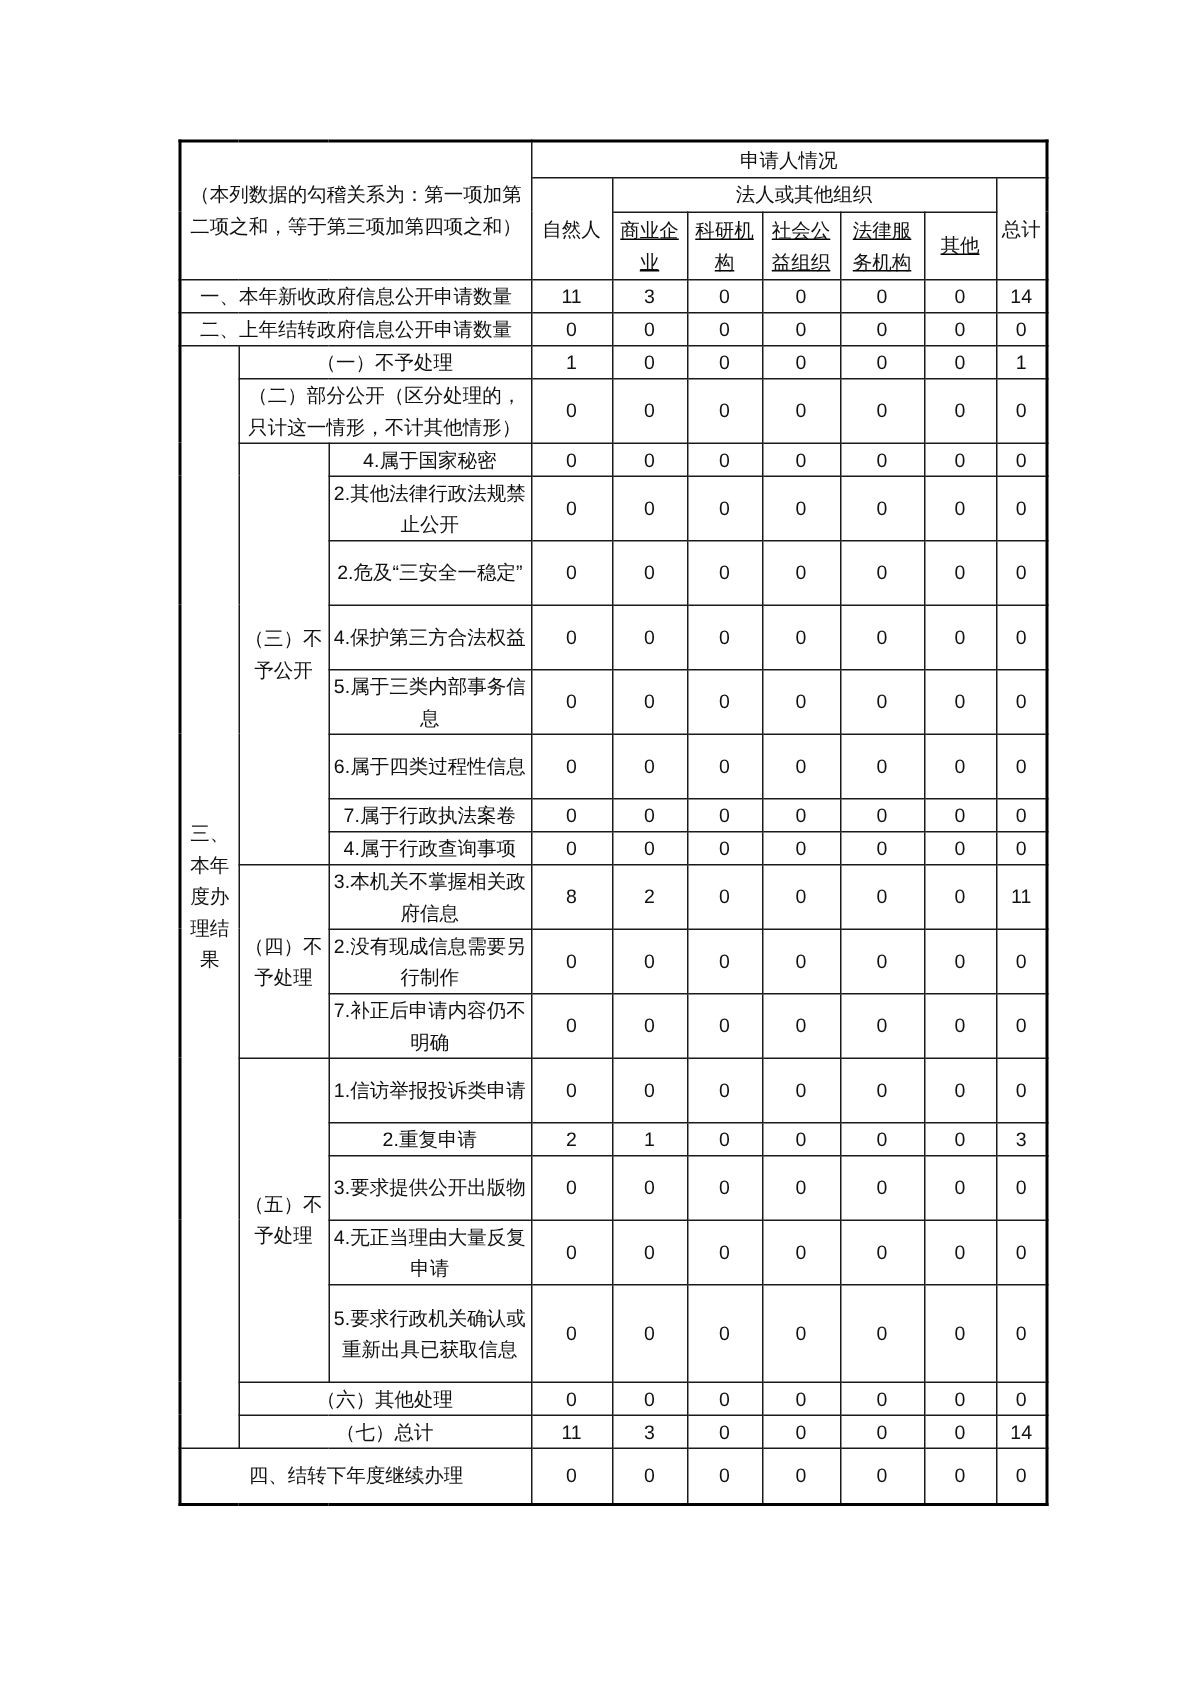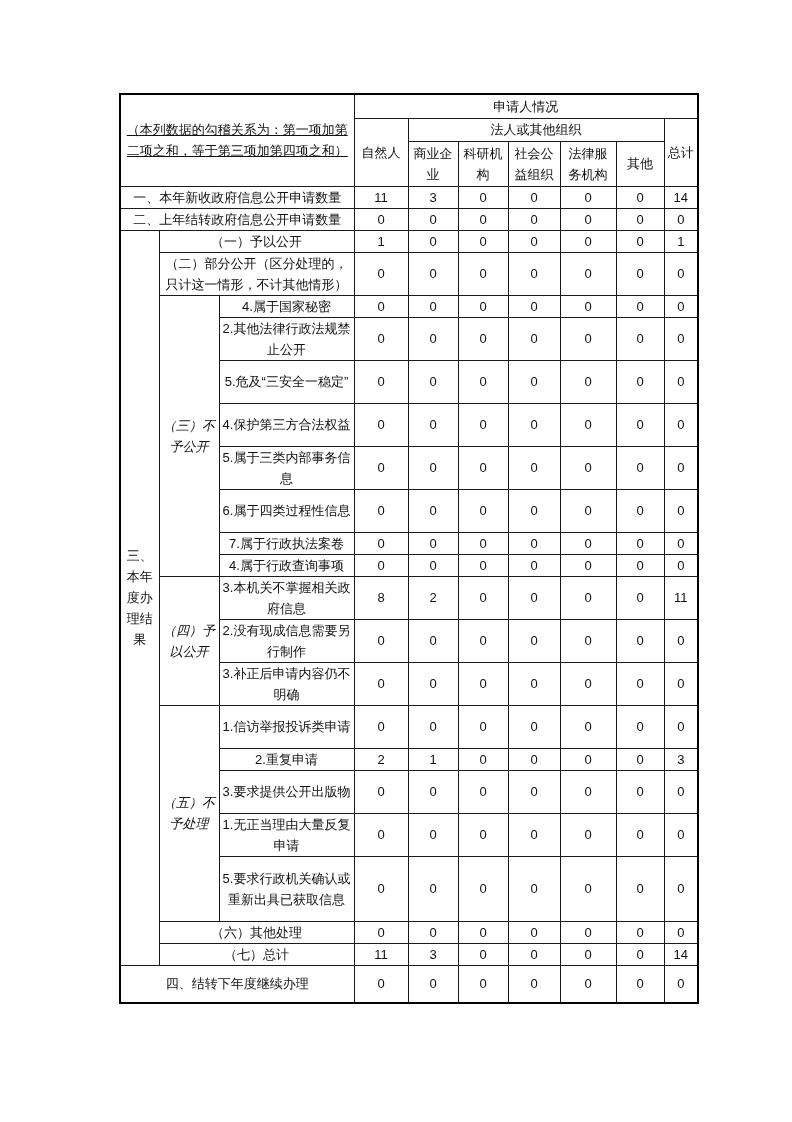--- a/index.html
+++ b/index.html
@@ -44,7 +44,6 @@
     text-align: left;
     padding: 0 6px;
     line-height: 25px;
-    text-decoration: underline;
   }
   td.tcol { padding: 0 5px; }
   

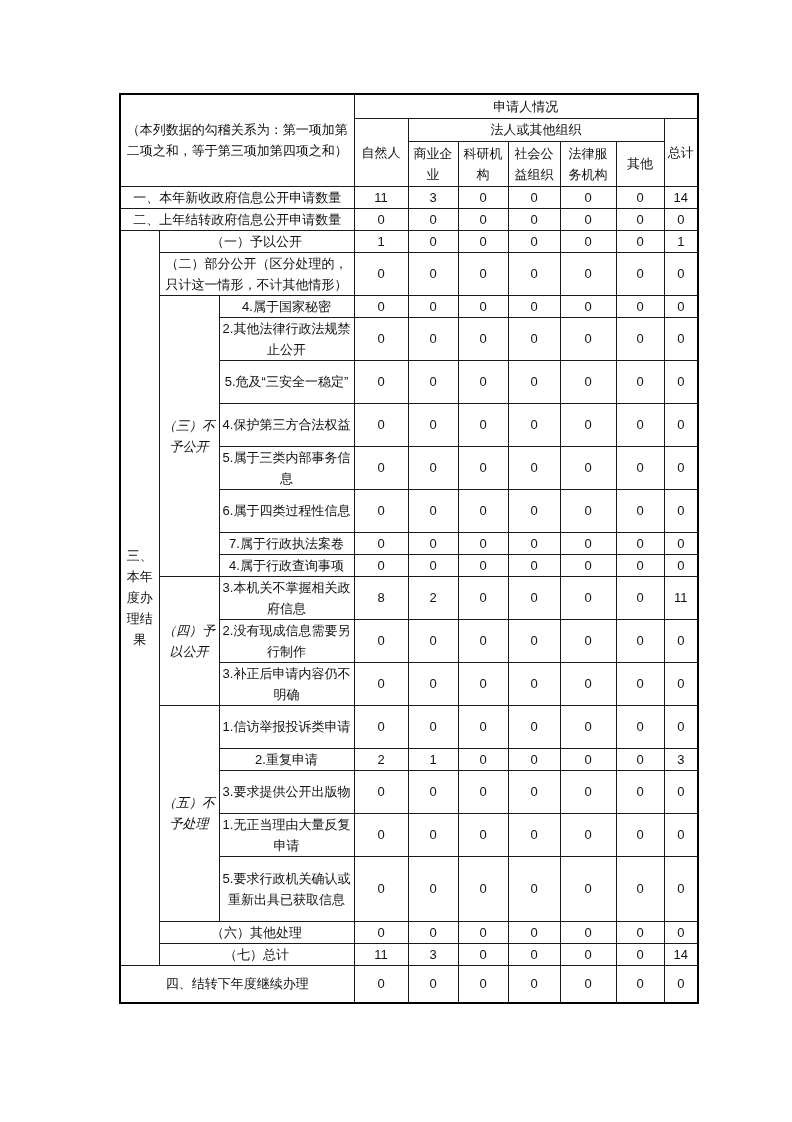--- a/index.html
+++ b/index.html
@@ -60,7 +60,7 @@
   tr.rh38 { height: 38px; }
   tr.hh1 { height: 24px; }
   tr.hh2 { height: 23px; }
-  tr.hh3 { height: 45px; }
+  tr.hh3 { height: 45px; text-decoration: underline; }
   td.num { color: #1b1b1b; }
 </style>
 </head>

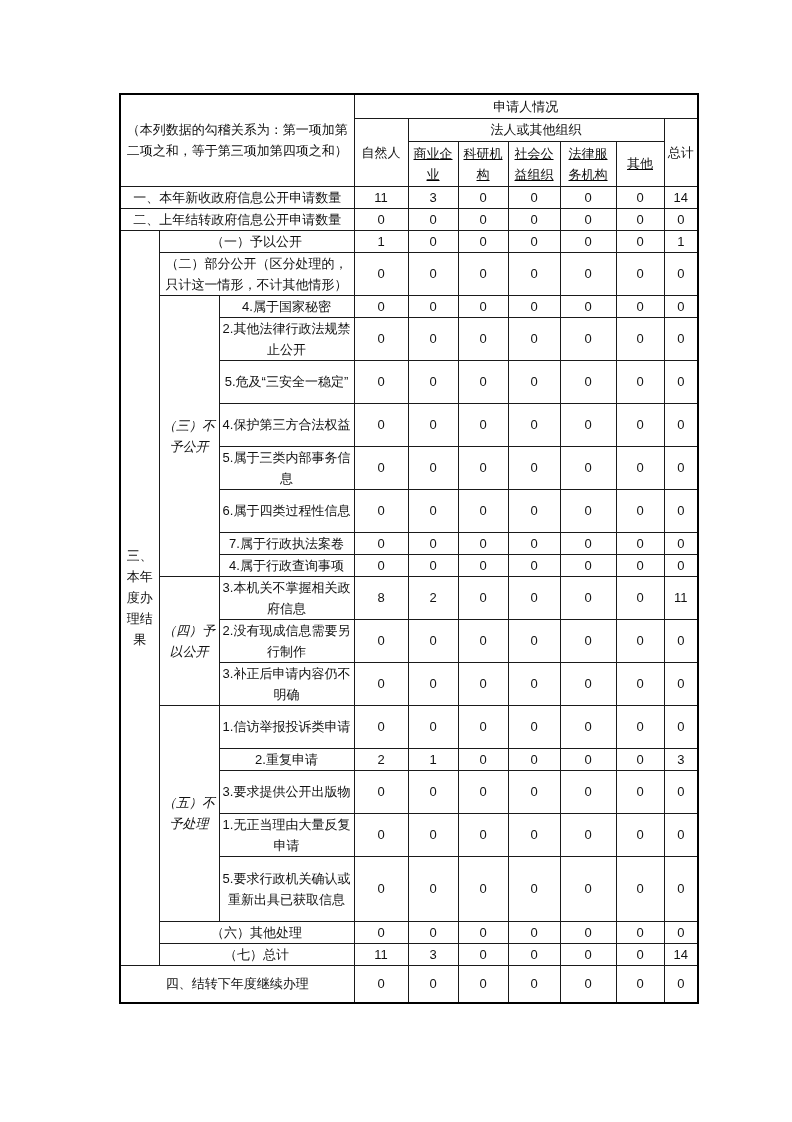--- a/index.html
+++ b/index.html
@@ -123,7 +123,7 @@
 
     <tr class="rh21">
       <td class="vcol" rowspan="20">三、本年度办理结果</td>
-      <td colspan="2">（一）予以公开</td>
+      <td colspan="2">（一）不予处理</td>
       <td class="num">1</td>
       <td class="num">0</td>
       <td class="num">0</td>

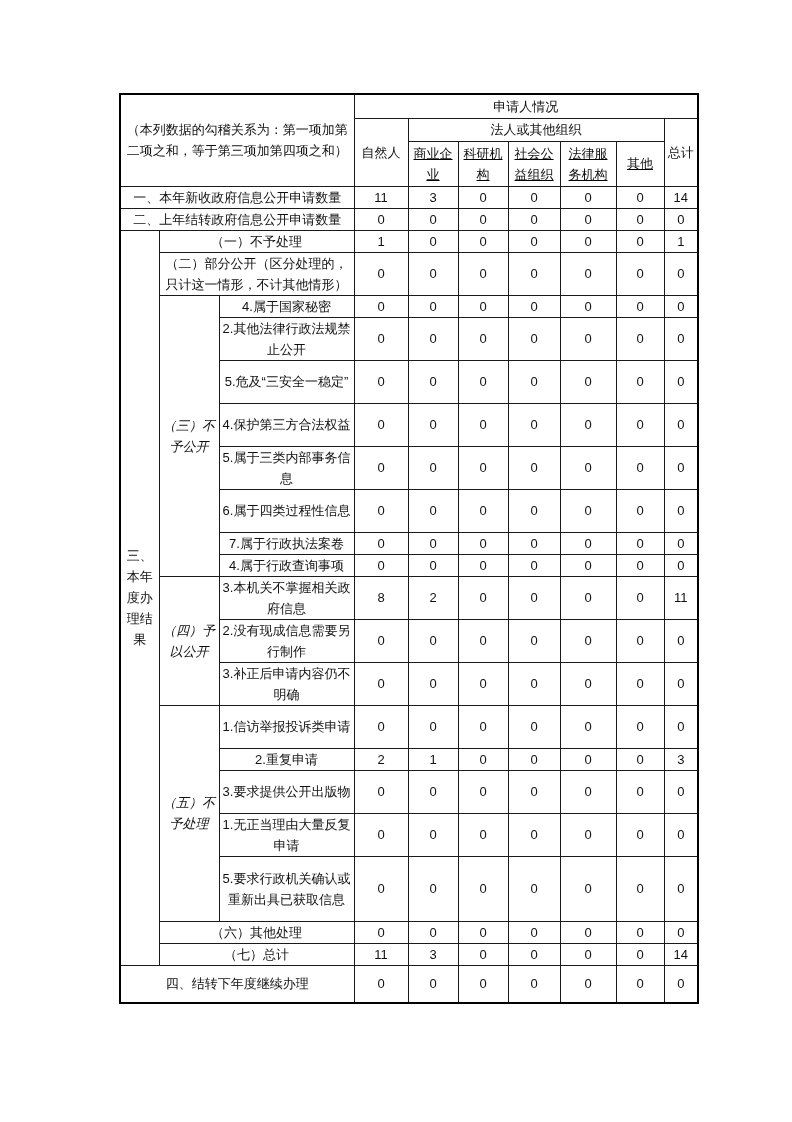--- a/index.html
+++ b/index.html
@@ -166,7 +166,7 @@
       <td class="num">0</td>
     </tr>
     <tr class="rh43">
-      <td>5.危及“三安全一稳定”</td>
+      <td>2.危及“三安全一稳定”</td>
       <td class="num">0</td>
       <td class="num">0</td>
       <td class="num">0</td>

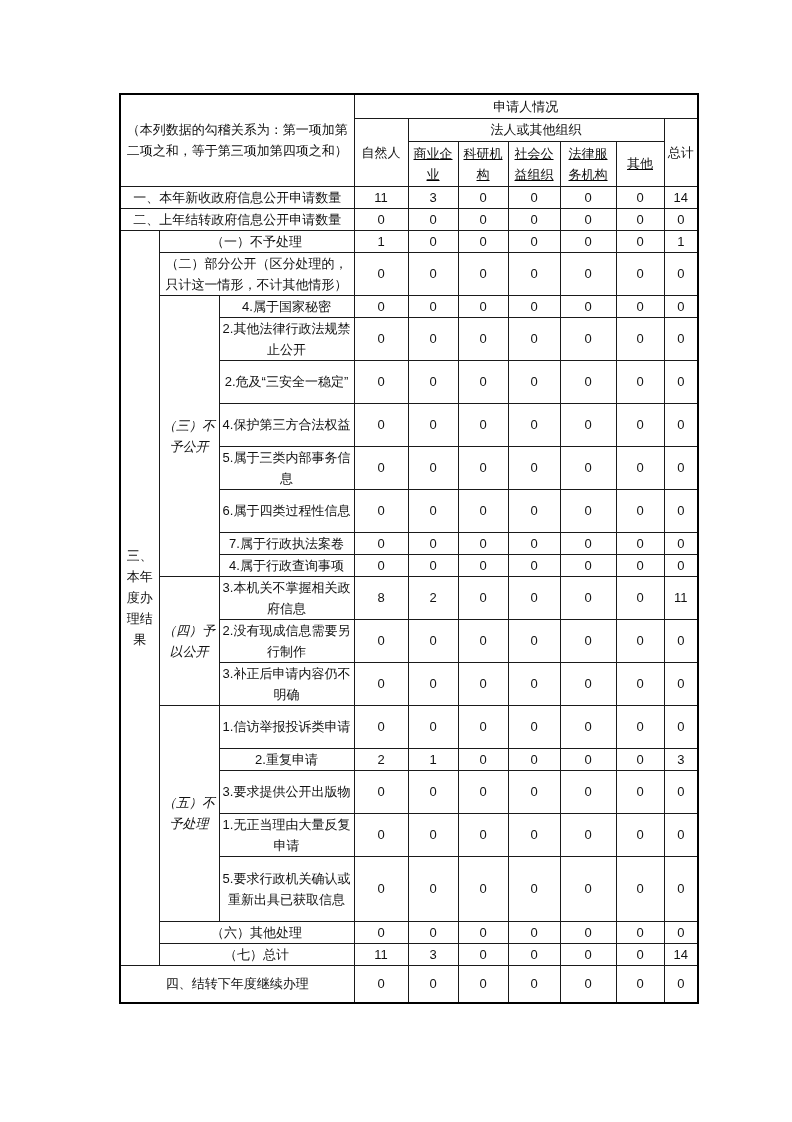--- a/index.html
+++ b/index.html
@@ -48,7 +48,7 @@
   td.tcol { padding: 0 5px; }
   
   td.vcol  { padding: 0 6px; line-height: 20px; }
-  td.grp   { padding: 0 9px; line-height: 20px; font-style: italic; }
+  td.grp   { padding: 0 9px; line-height: 20px; }
   
   td.lbl-left { text-align: left; padding-left: 7px; }
   td.vtop { vertical-align: top; margin-left: 48px; }

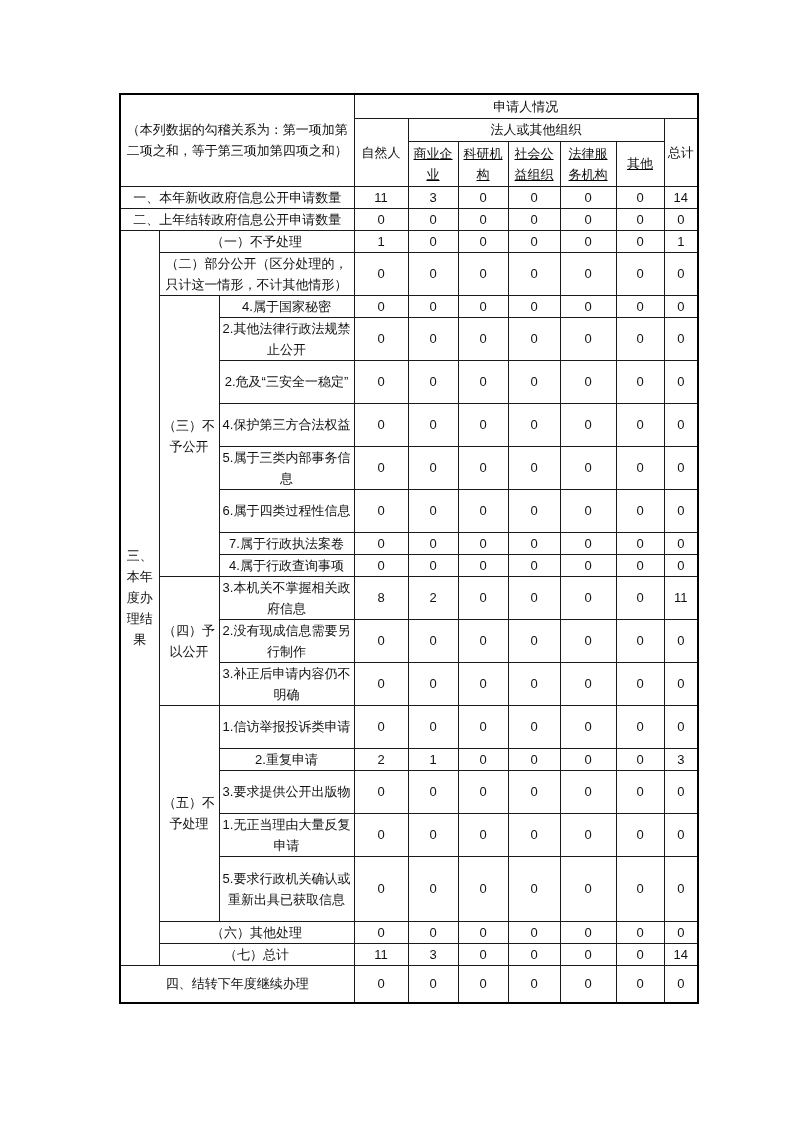--- a/index.html
+++ b/index.html
@@ -227,7 +227,7 @@
     </tr>
 
     <tr class="rh43">
-      <td class="grp" rowspan="3">（四）予以公开</td>
+      <td class="grp" rowspan="3">（四）不予处理</td>
       <td>3.本机关不掌握相关政府信息</td>
       <td class="num">8</td>
       <td class="num">2</td>

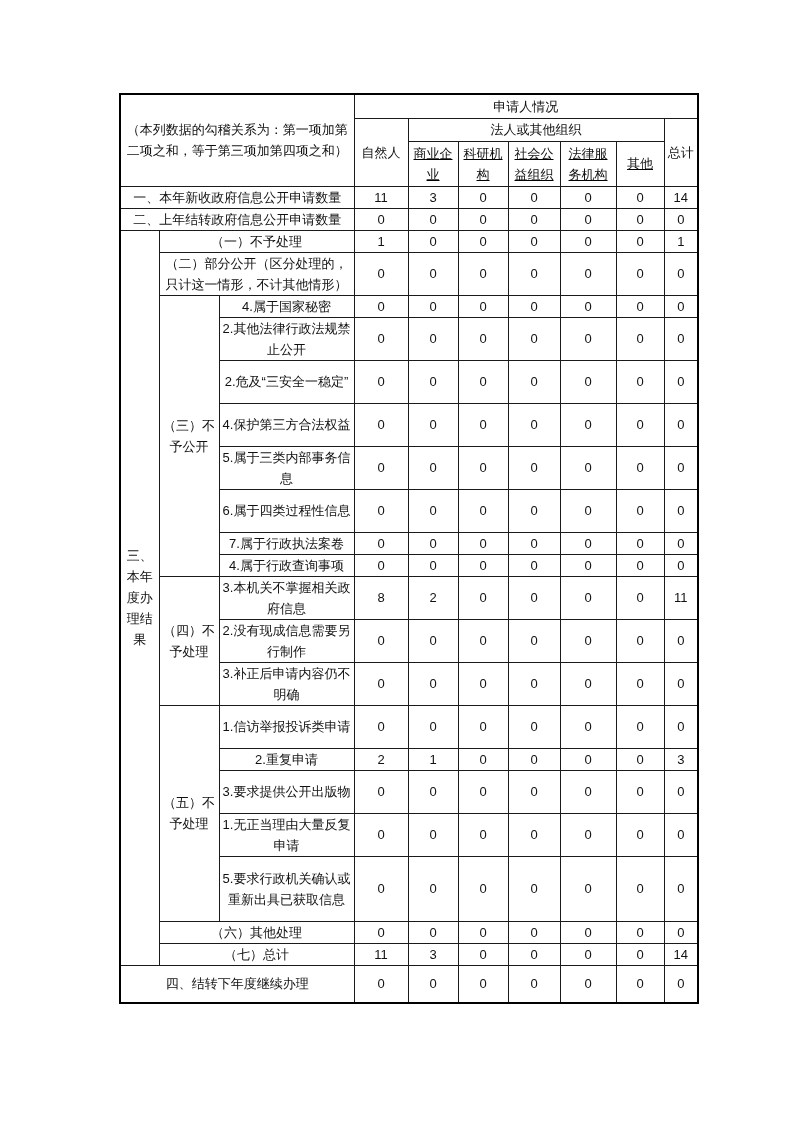--- a/index.html
+++ b/index.html
@@ -248,7 +248,7 @@
       <td class="num">0</td>
     </tr>
     <tr class="rh43">
-      <td>3.补正后申请内容仍不明确</td>
+      <td>7.补正后申请内容仍不明确</td>
       <td class="num">0</td>
       <td class="num">0</td>
       <td class="num">0</td>

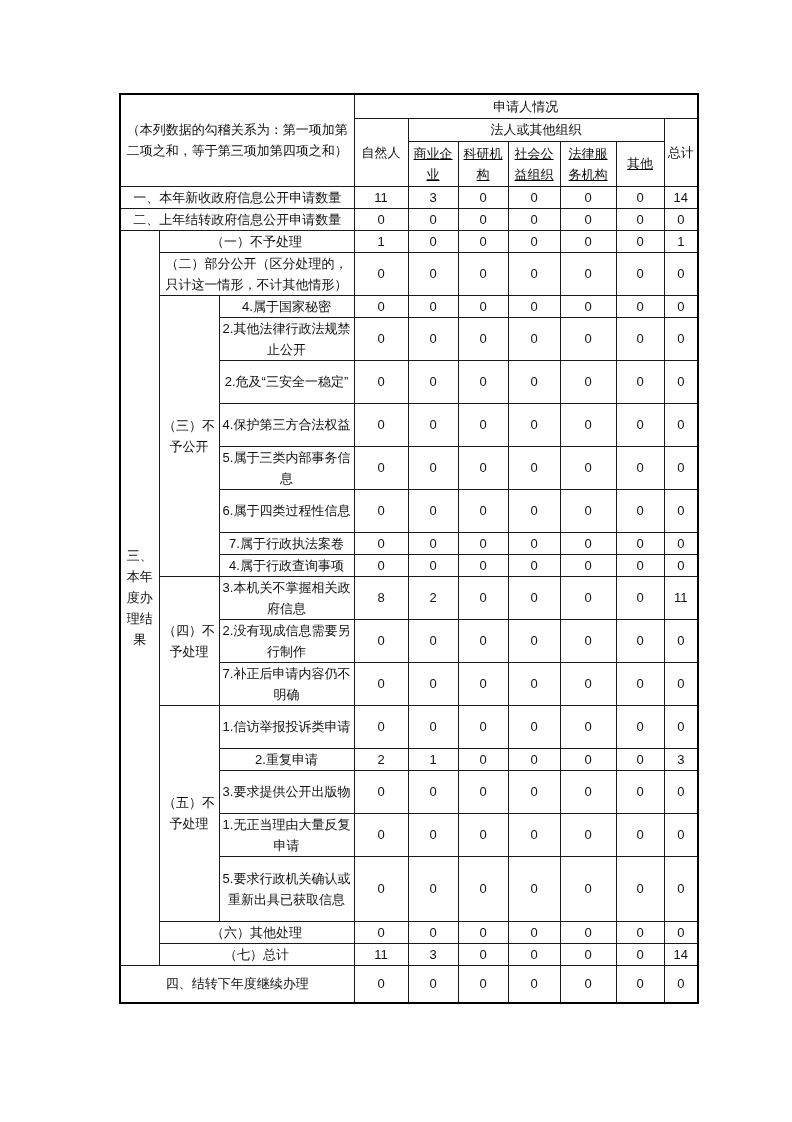--- a/index.html
+++ b/index.html
@@ -290,7 +290,7 @@
       <td class="num">0</td>
     </tr>
     <tr class="rh43">
-      <td>1.无正当理由大量反复申请</td>
+      <td>4.无正当理由大量反复申请</td>
       <td class="num">0</td>
       <td class="num">0</td>
       <td class="num">0</td>

